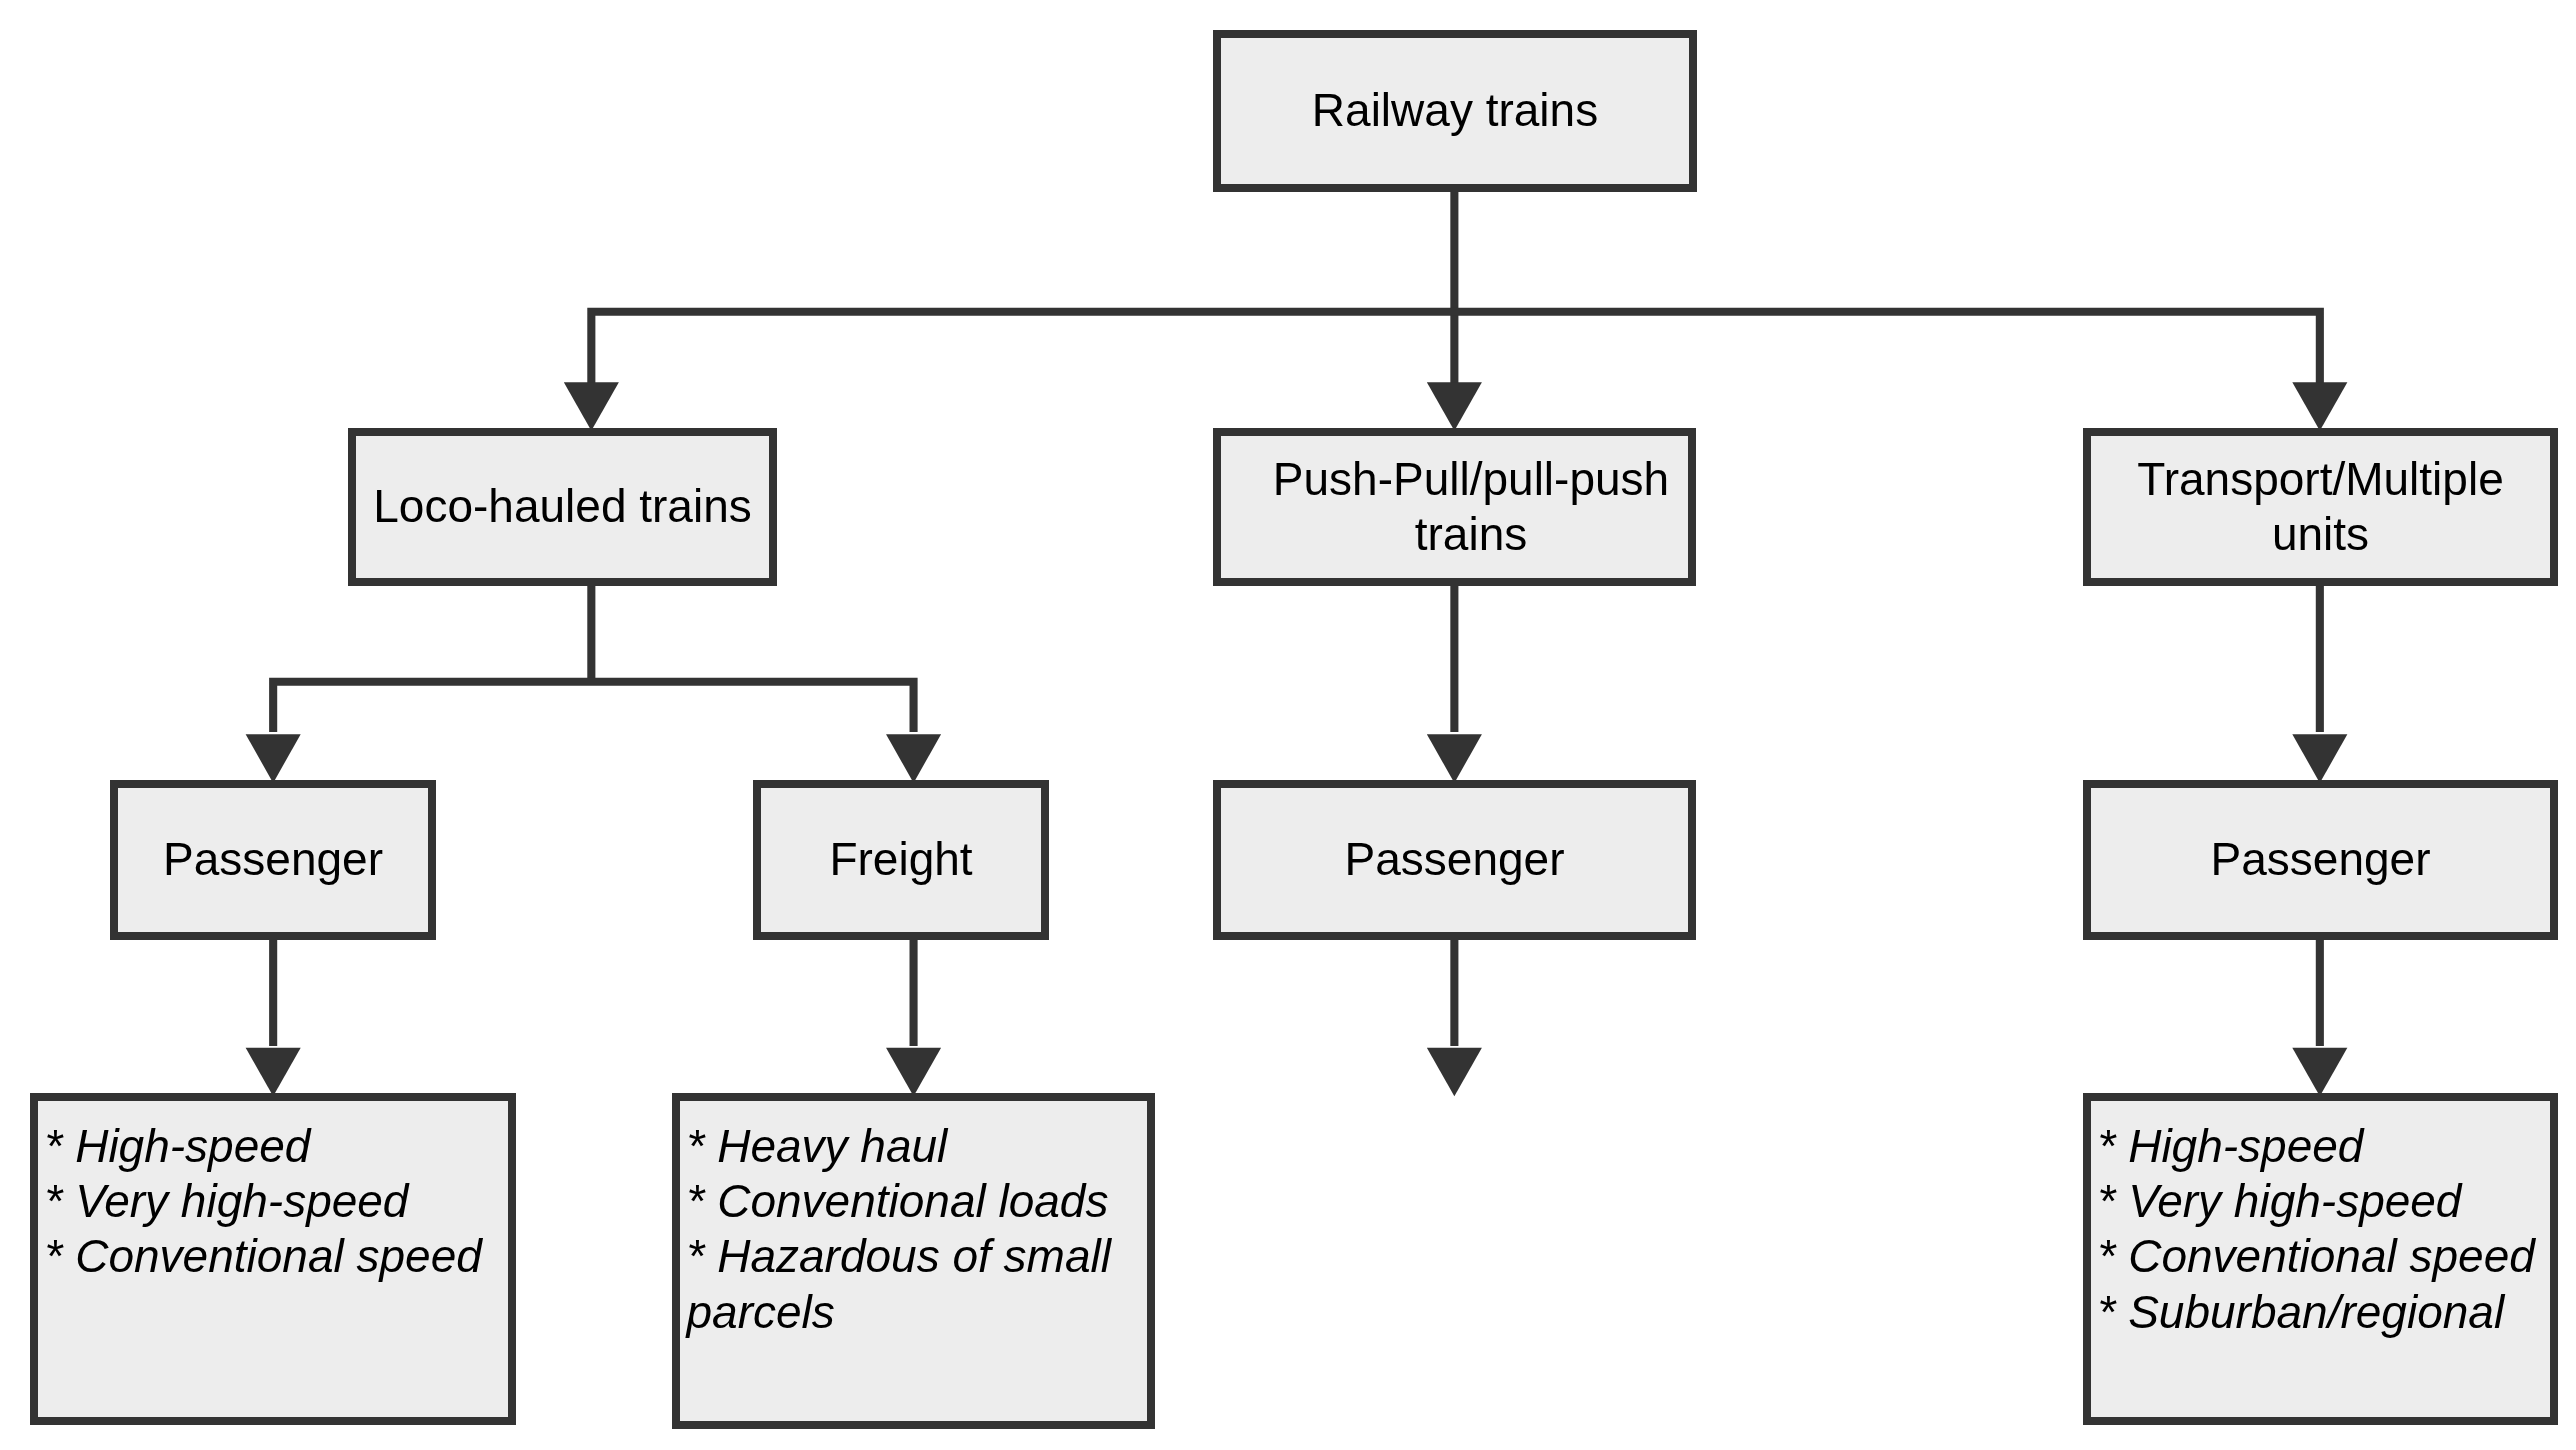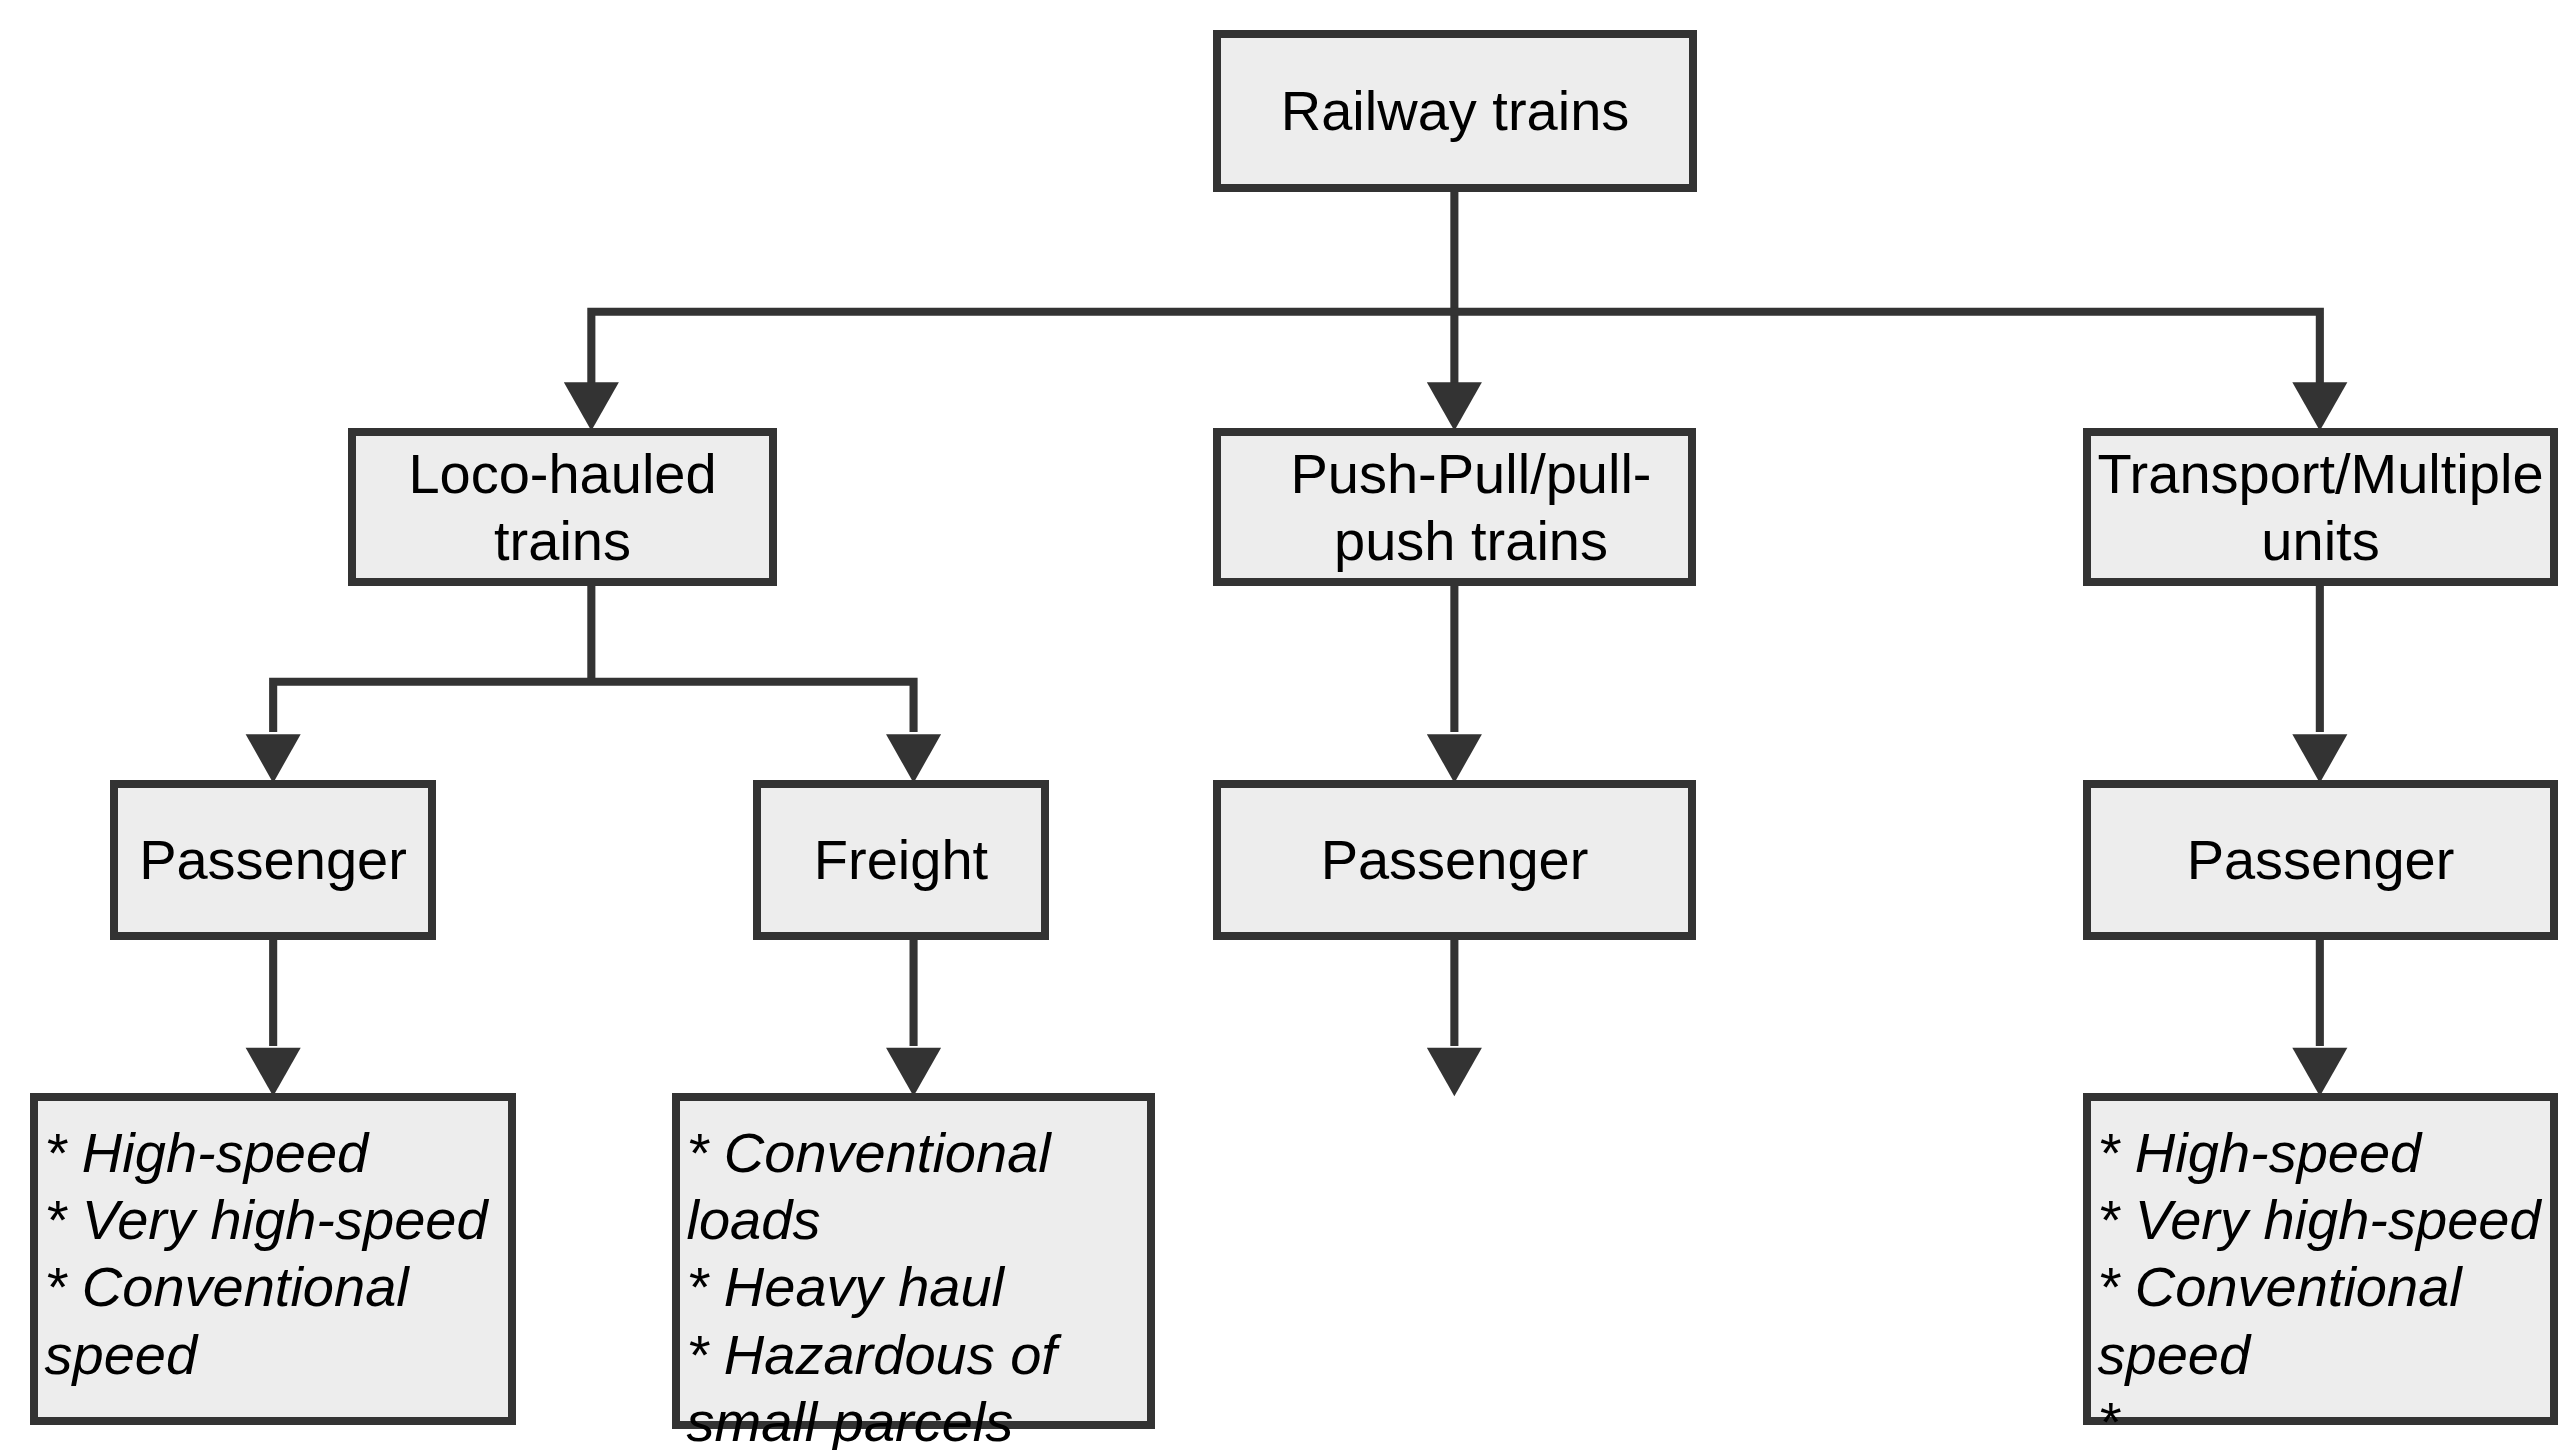--- a/index.html
+++ b/index.html
@@ -26,7 +26,7 @@
     box-sizing:border-box;
     background:var(--box-fill);
     border:8px solid var(--box-border);
-    font-size:56px;
+    font-size:46px;
     line-height:1.2;
   }
   .box.label{

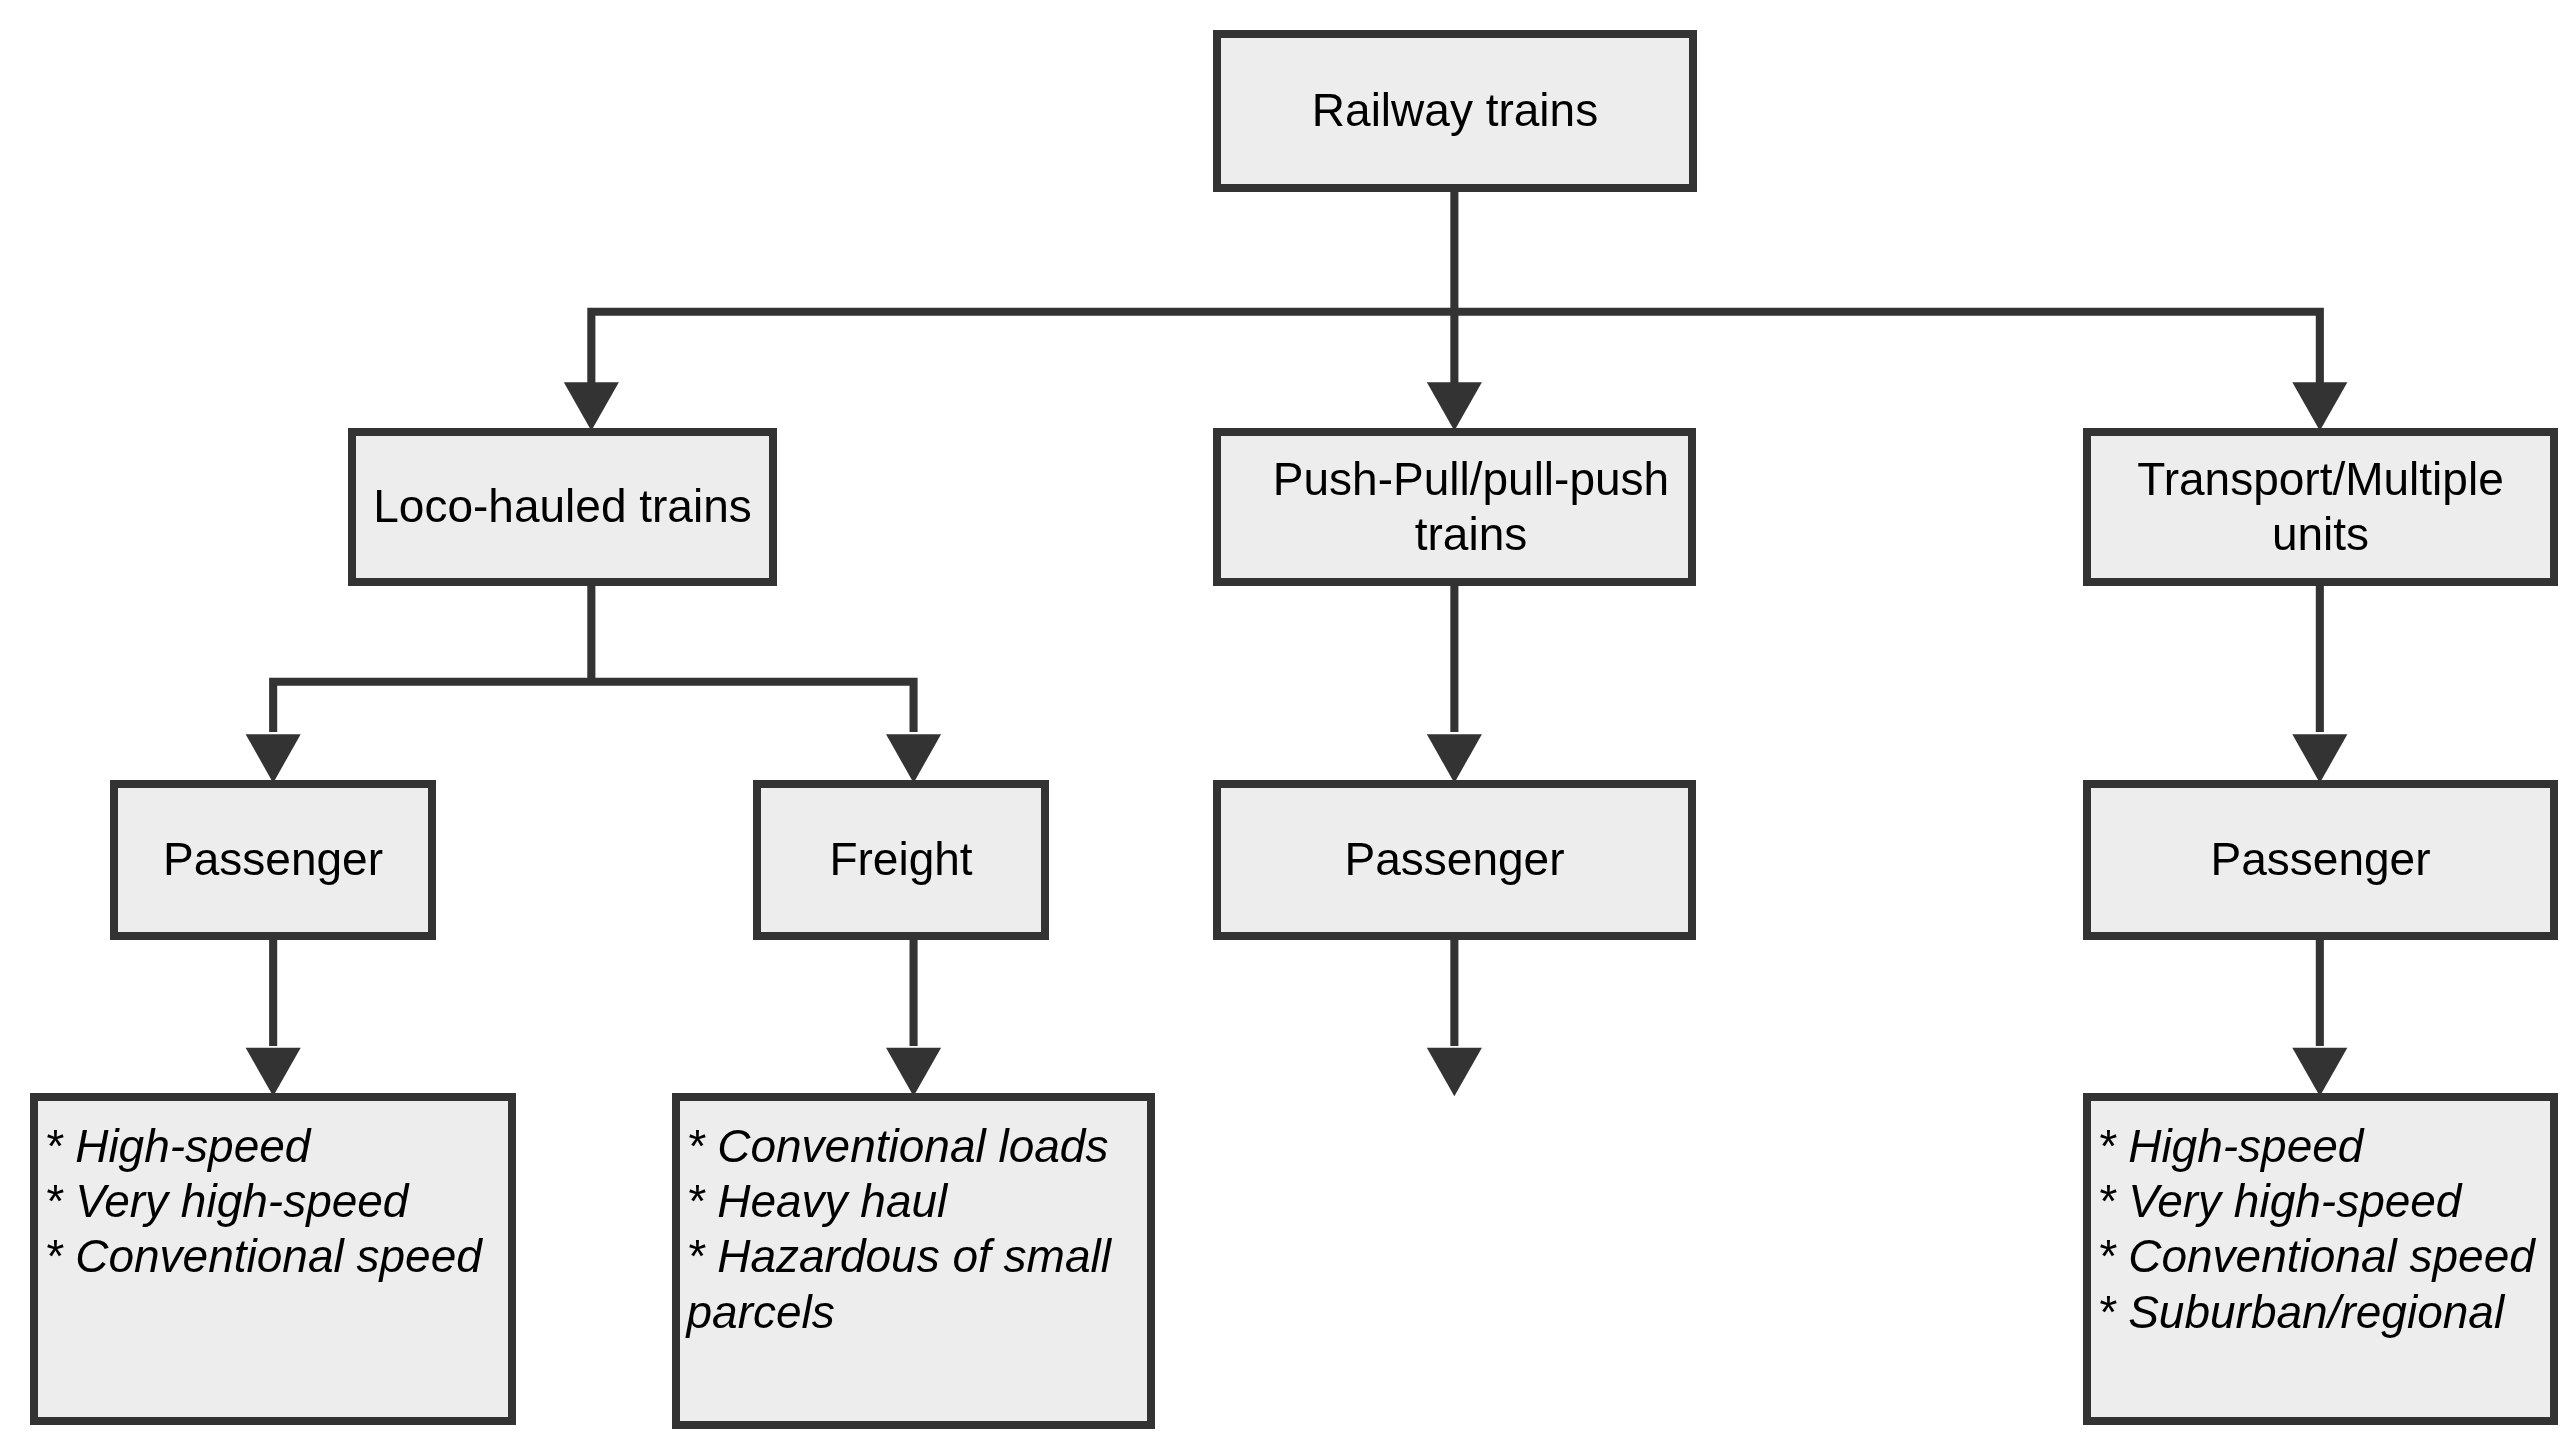--- a/index.html
+++ b/index.html
@@ -100,8 +100,8 @@
     </div>
 
   <div class="box leaf" style="left:672px;top:1093px;width:483px;height:336px;">
+      <div class="line">* Heavy haul</div>
       <div class="line">* Conventional loads</div>
-      <div class="line">* Heavy haul</div>
       <div class="line">* Hazardous of small parcels</div>
     </div>
 

